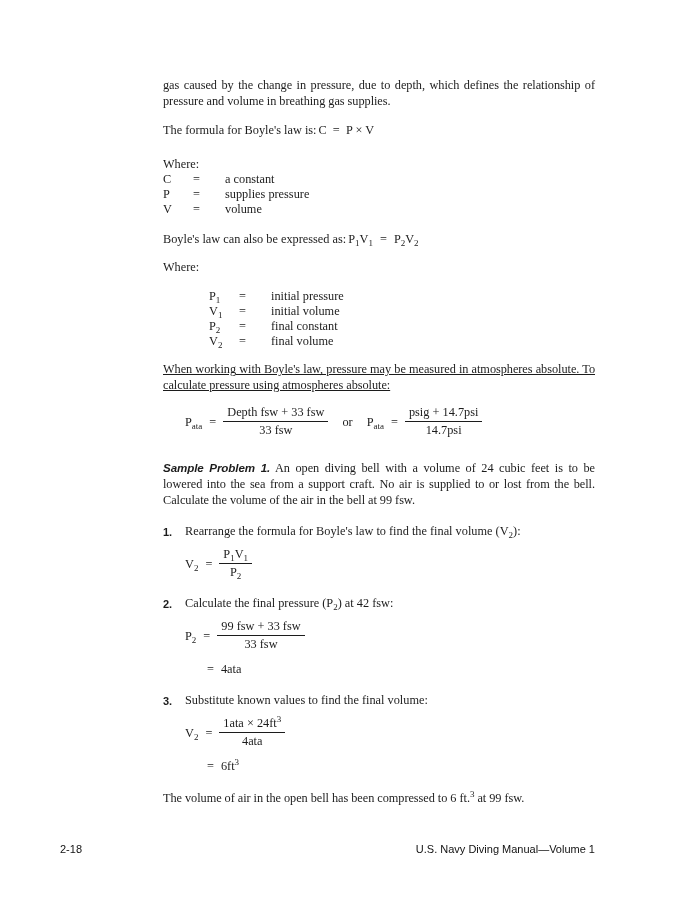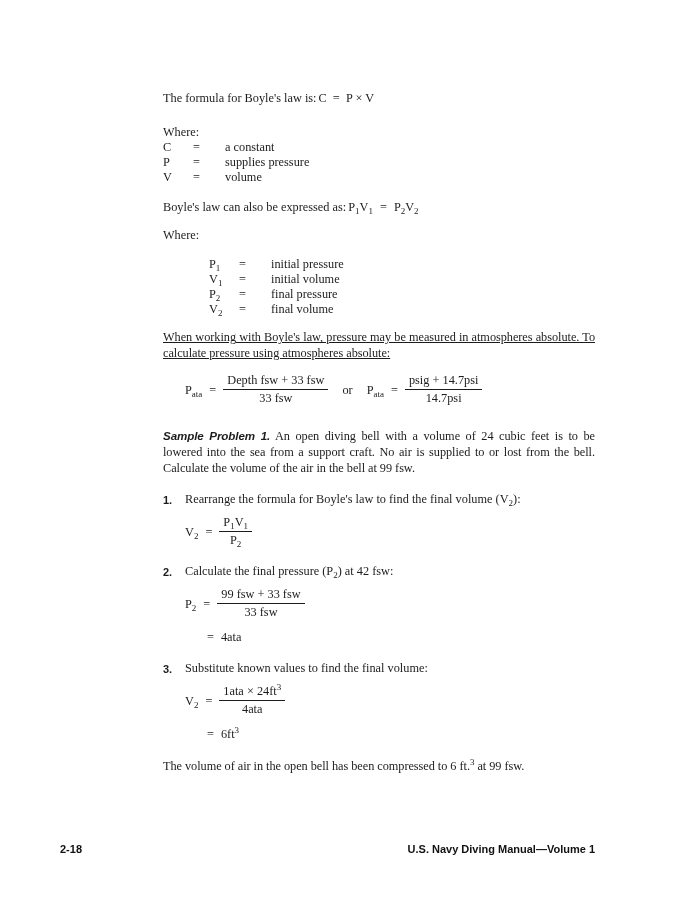--- a/index.html
+++ b/index.html
@@ -55,6 +55,7 @@
 <div class="page">
   <div class="content">
 
+    <p class="para">gas caused by the change in pressure, due to depth, which defines the relationship of pressure and volume in breathing gas supplies.</p>
 
     <div class="inline-formula-row">
       <span class="fr-label">The formula for Boyle's law is:</span>

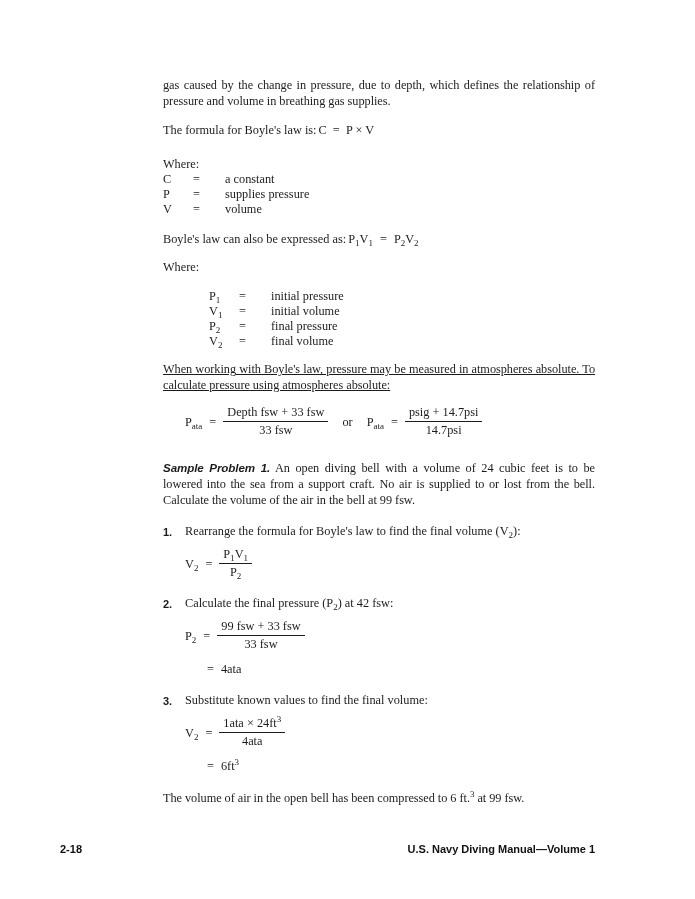--- a/index.html
+++ b/index.html
@@ -101,7 +101,7 @@
       <div class="vrow">
         <span class="vsym"><span>P</span><sub>2</sub></span>
         <span class="veq">=</span>
-        <span class="vdesc">final pressure</span>
+        <span class="vdesc">final constant</span>
       </div>
       <div class="vrow">
         <span class="vsym"><span>V</span><sub>2</sub></span>

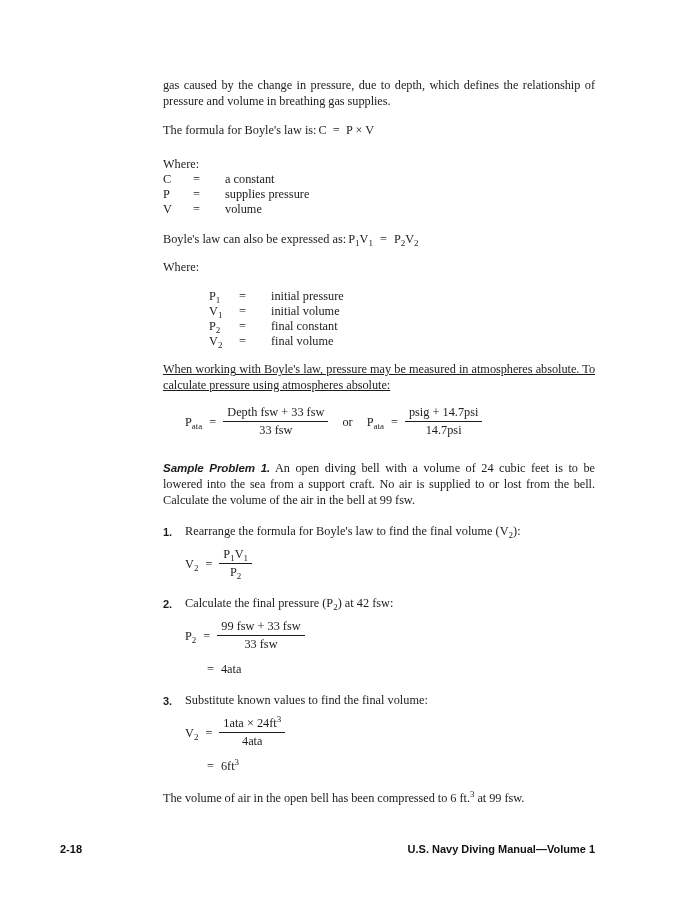--- a/index.html
+++ b/index.html
@@ -47,7 +47,7 @@
 
   .footer{position:absolute;left:60px;right:100px;top:843px;display:flex;
           justify-content:space-between;font-family:"Liberation Sans", sans-serif;
-          font-weight:bold;font-size:11px;color:#111;}
+          font-weight:normal;font-size:11px;color:#111;}
 </style>
 </head>
 <body>

